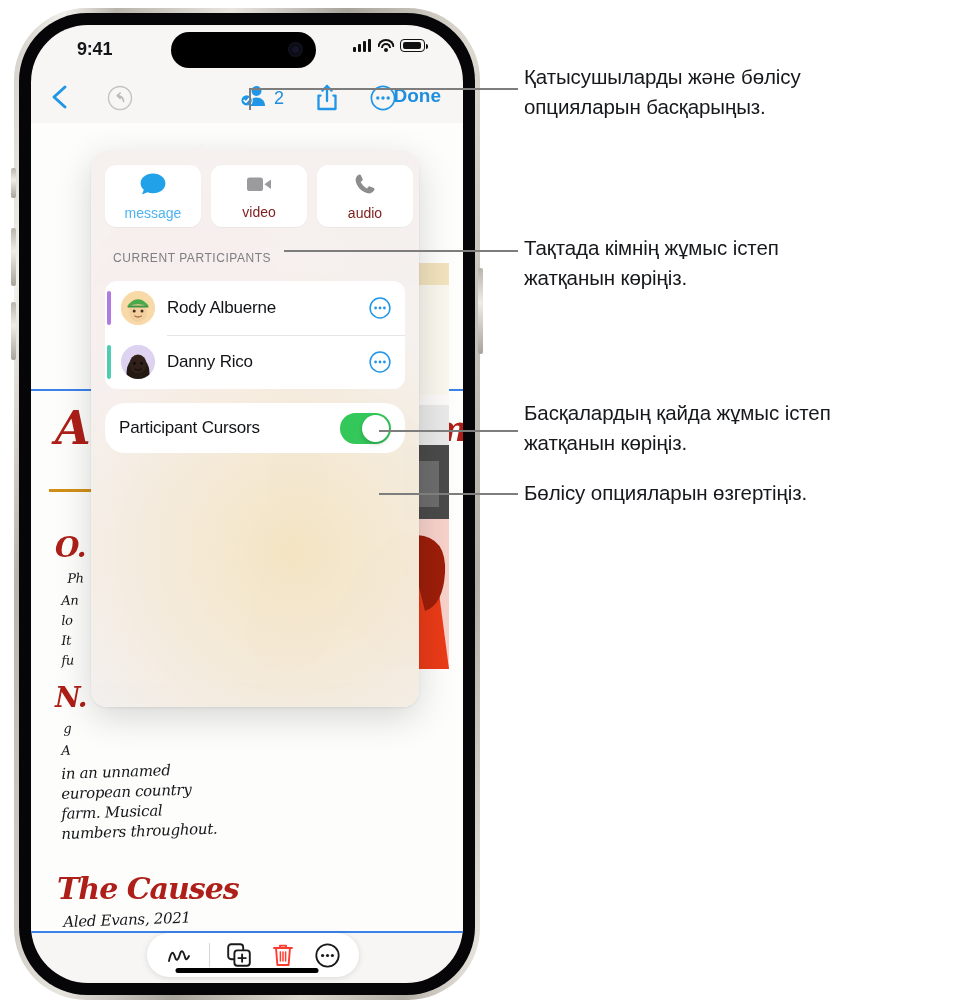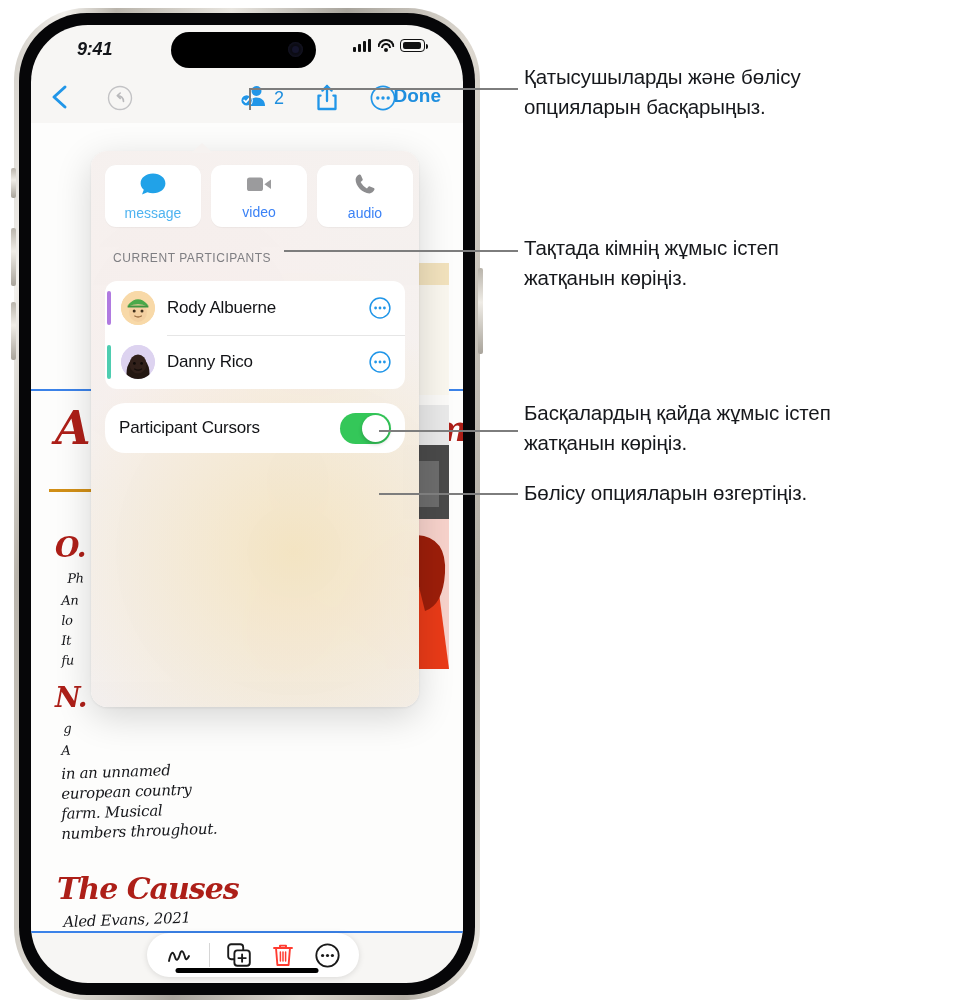--- a/index.html
+++ b/index.html
@@ -40,7 +40,7 @@
   #btn-power  { left: 478px; top: 268px; width: 5px; height: 86px; }
 
   
-  #status-bar { position: absolute; left: 0; top: 0; width: 432px; height: 48px; font-style: italic; }
+  #status-bar { position: absolute; left: 0; top: 0; width: 432px; height: 48px; }
   #status-time {
     position: absolute; left: 46px; top: 14px;
     font-size: 18px; font-weight: bold; color: #14161a; letter-spacing: -0.2px;

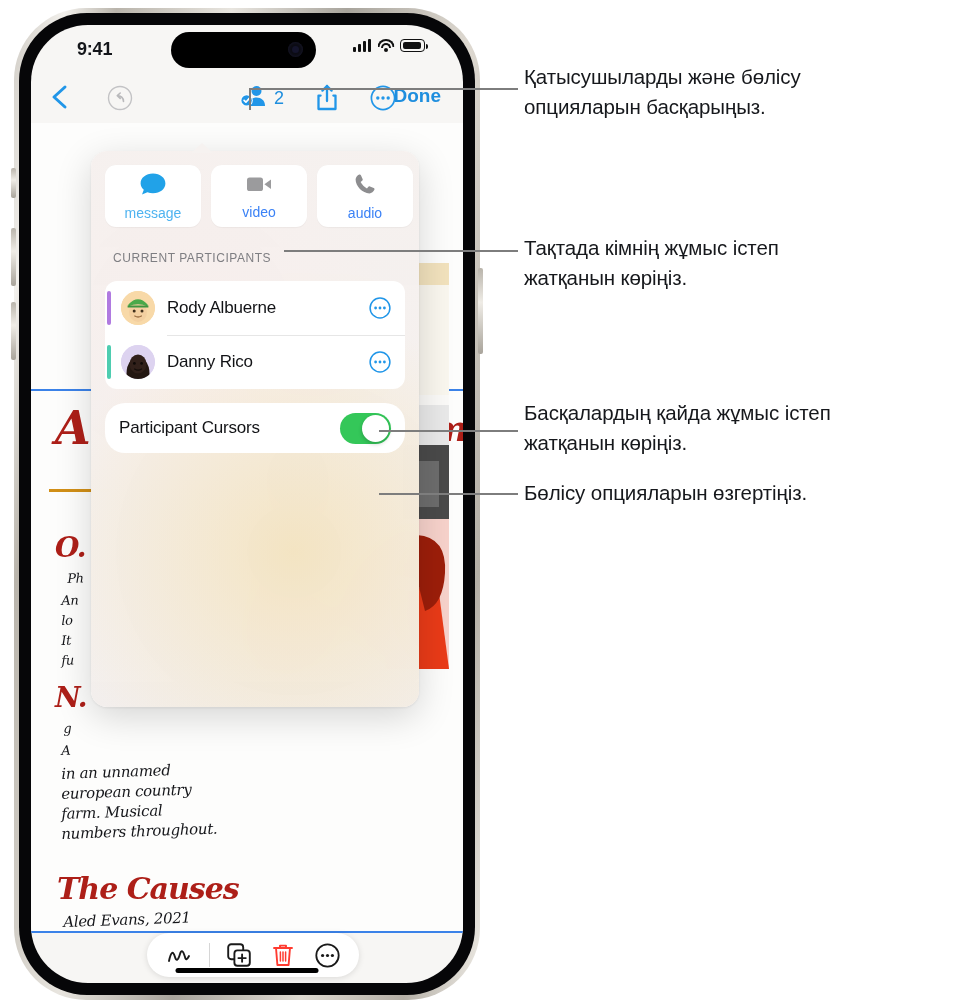--- a/index.html
+++ b/index.html
@@ -144,7 +144,7 @@
   }
   .seg-label { font-size: 14px; }
   .seg-label.active { color:#4eb3f0; }
-  .seg-label.muted { color:#3b82f6; }
+  .seg-label.muted { color:#7f1d1d; }
 
   #section-header {
     position:absolute; left: 22px; top: 100px;

